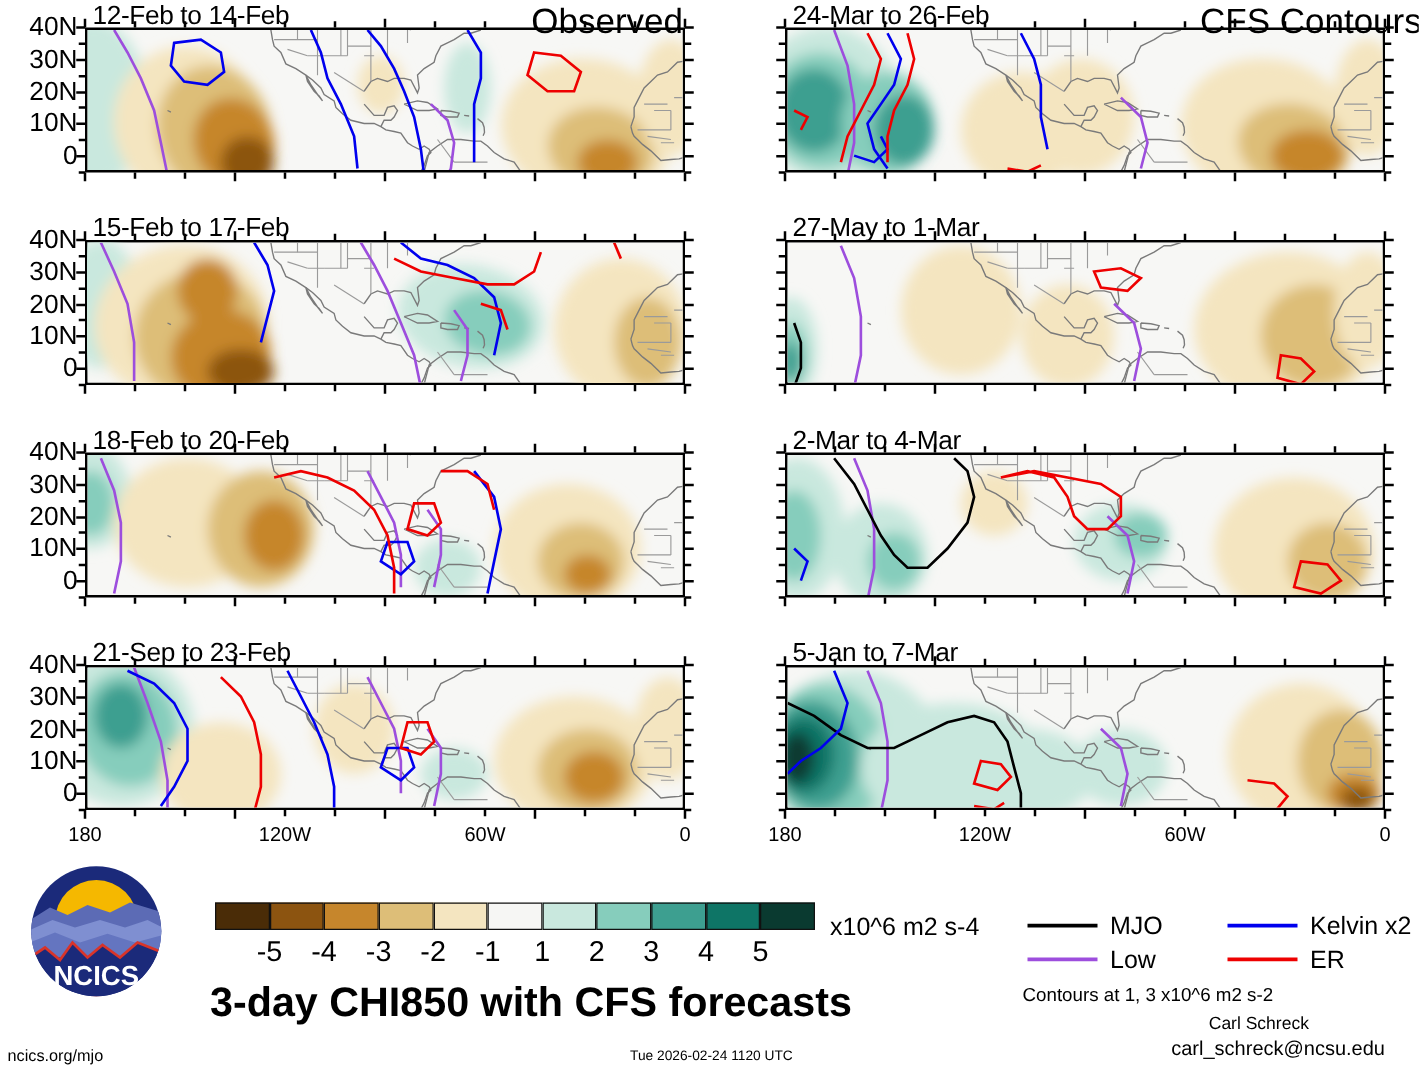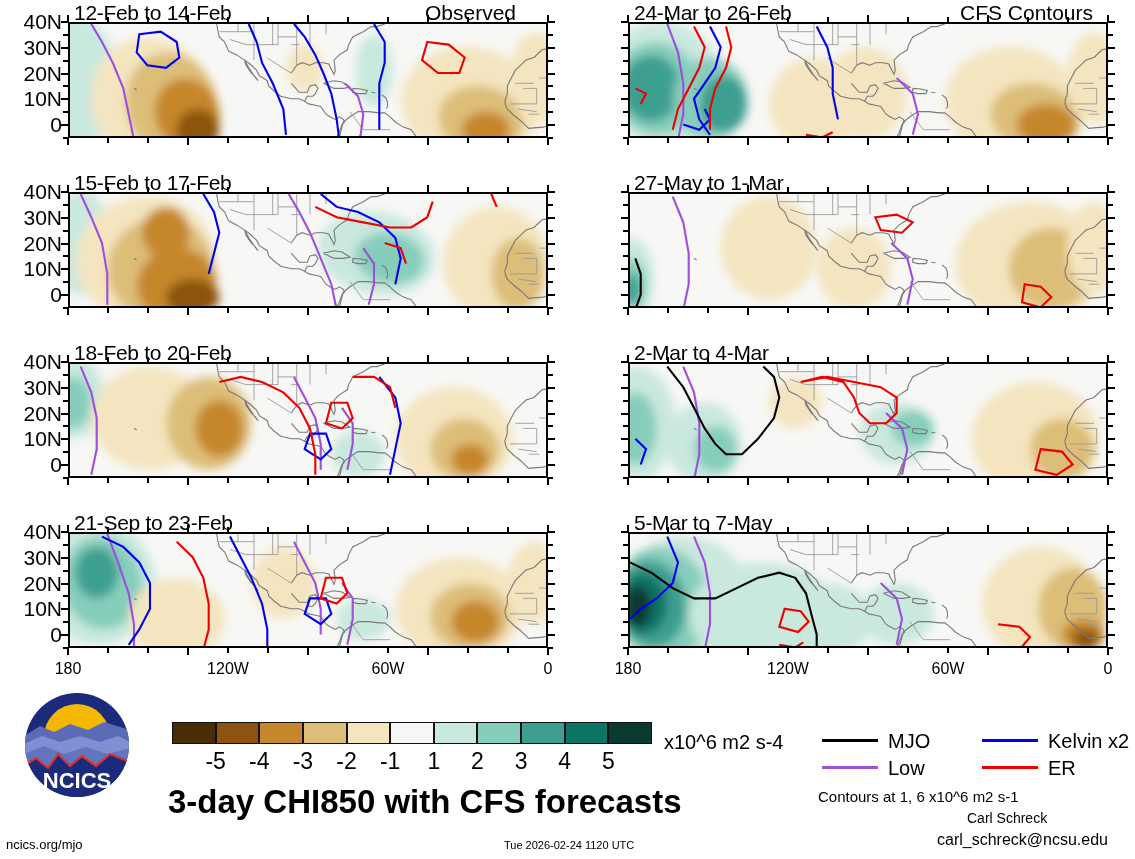--- a/index.html
+++ b/index.html
@@ -8,7 +8,7 @@
   .panel{position:absolute;}
   .maprect{position:absolute;border:2px solid #000;box-sizing:border-box;overflow:hidden;background:#f7f7f5;}
   .ptitle{position:absolute;font-size:21px;letter-spacing:-0.3px;white-space:nowrap;}
-  .ptitle-r{position:absolute;font-size:21px;white-space:nowrap;}
+  .ptitle-r{position:absolute;font-size:28px;white-space:nowrap;}
   .ylab{position:absolute;font-size:21px;text-align:right;width:60px;white-space:nowrap;}
   .xlab{position:absolute;font-size:16px;white-space:nowrap;}
   .tickb{position:absolute;background:#000;}

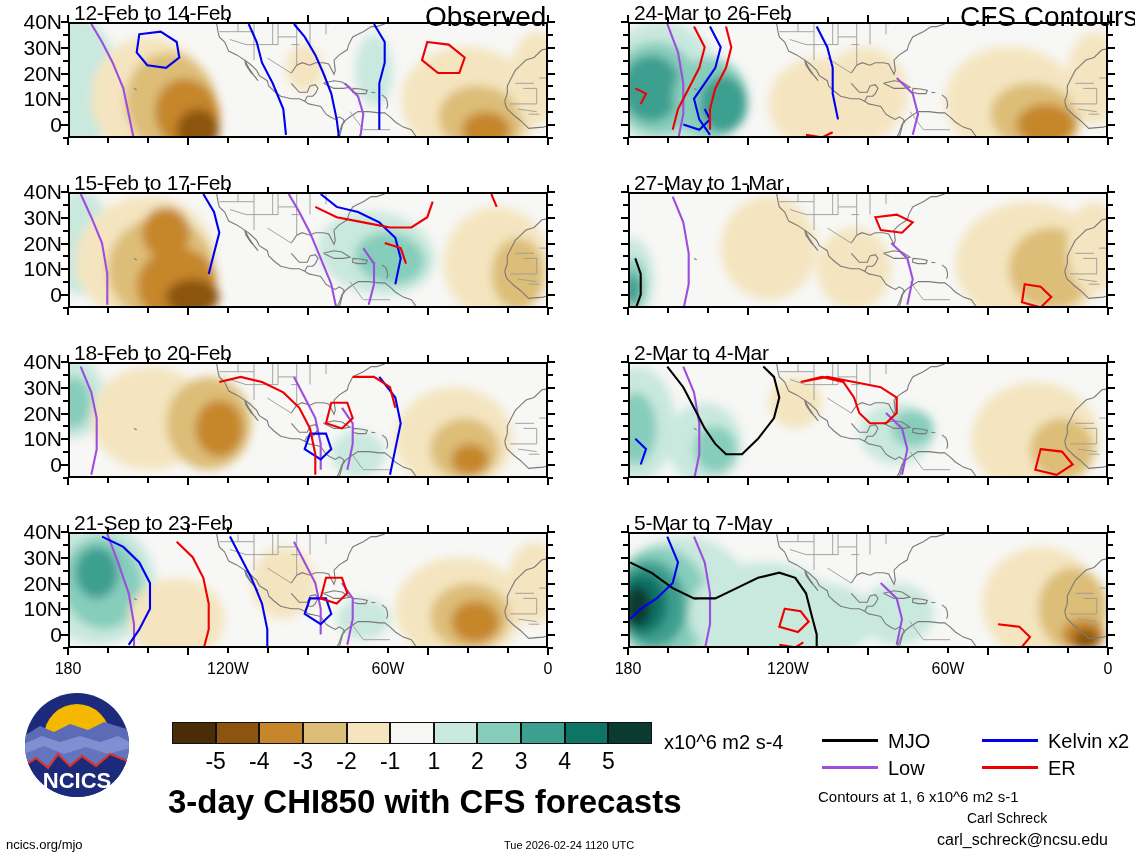--- a/index.html
+++ b/index.html
@@ -889,7 +889,7 @@
     <div class="tickb" style="top: 464.111px; height: 2px; width: 7px; left: 1108px;"></div>
     <div class="tickb" style="top: 477px; height: 2px; width: 5px; left: 623px;"></div>
     <div class="tickb" style="top: 477px; height: 2px; width: 5px; left: 1108px;"></div>
-    <div class="ptitle" style="left: 634px; top: 511px;">5-Mar to 7-May</div>
+    <div class="ptitle" style="left: 634px; top: 511px;">5-Jan to 7-Mar</div>
     <div class="maprect" style="left: 628px; top: 532px; width: 480px; height: 116px;">
       <svg width="480" height="116" viewBox="0 0 480 116">
         <defs>

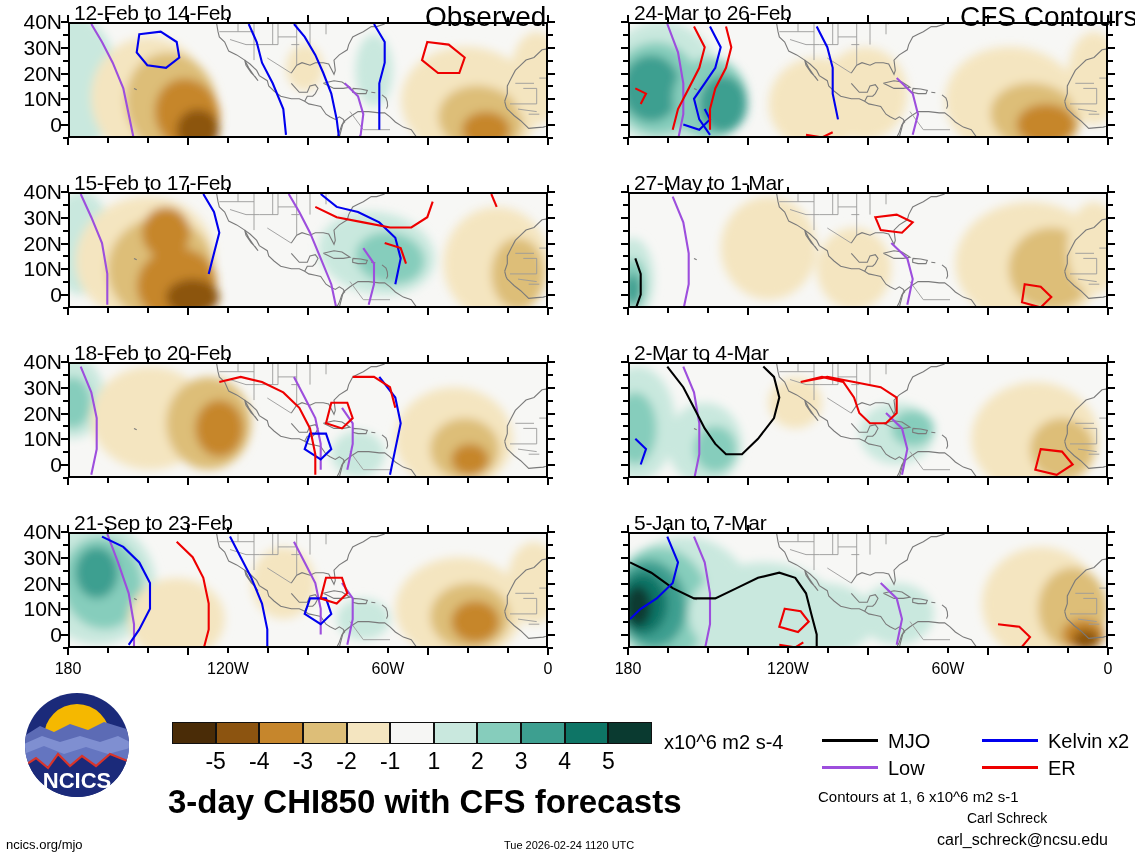--- a/index.html
+++ b/index.html
@@ -1051,7 +1051,7 @@
     <div class="legtext" style="left: 1048px; top: 757px;">ER</div>
   </div>
 
-<div class="contnote" style="left:818px;top:788px;">Contours at 1, 6 x10^6 m2 s-1</div>
+<div class="contnote" style="left:818px;top:788px;">Contours at 1, 3 x10^6 m2 s-2</div>
 <div class="credit" style="left:967px;top:810px;">Carl Schreck</div>
 <div class="email" style="left:937px;top:831px;">carl_schreck@ncsu.edu</div>
 

